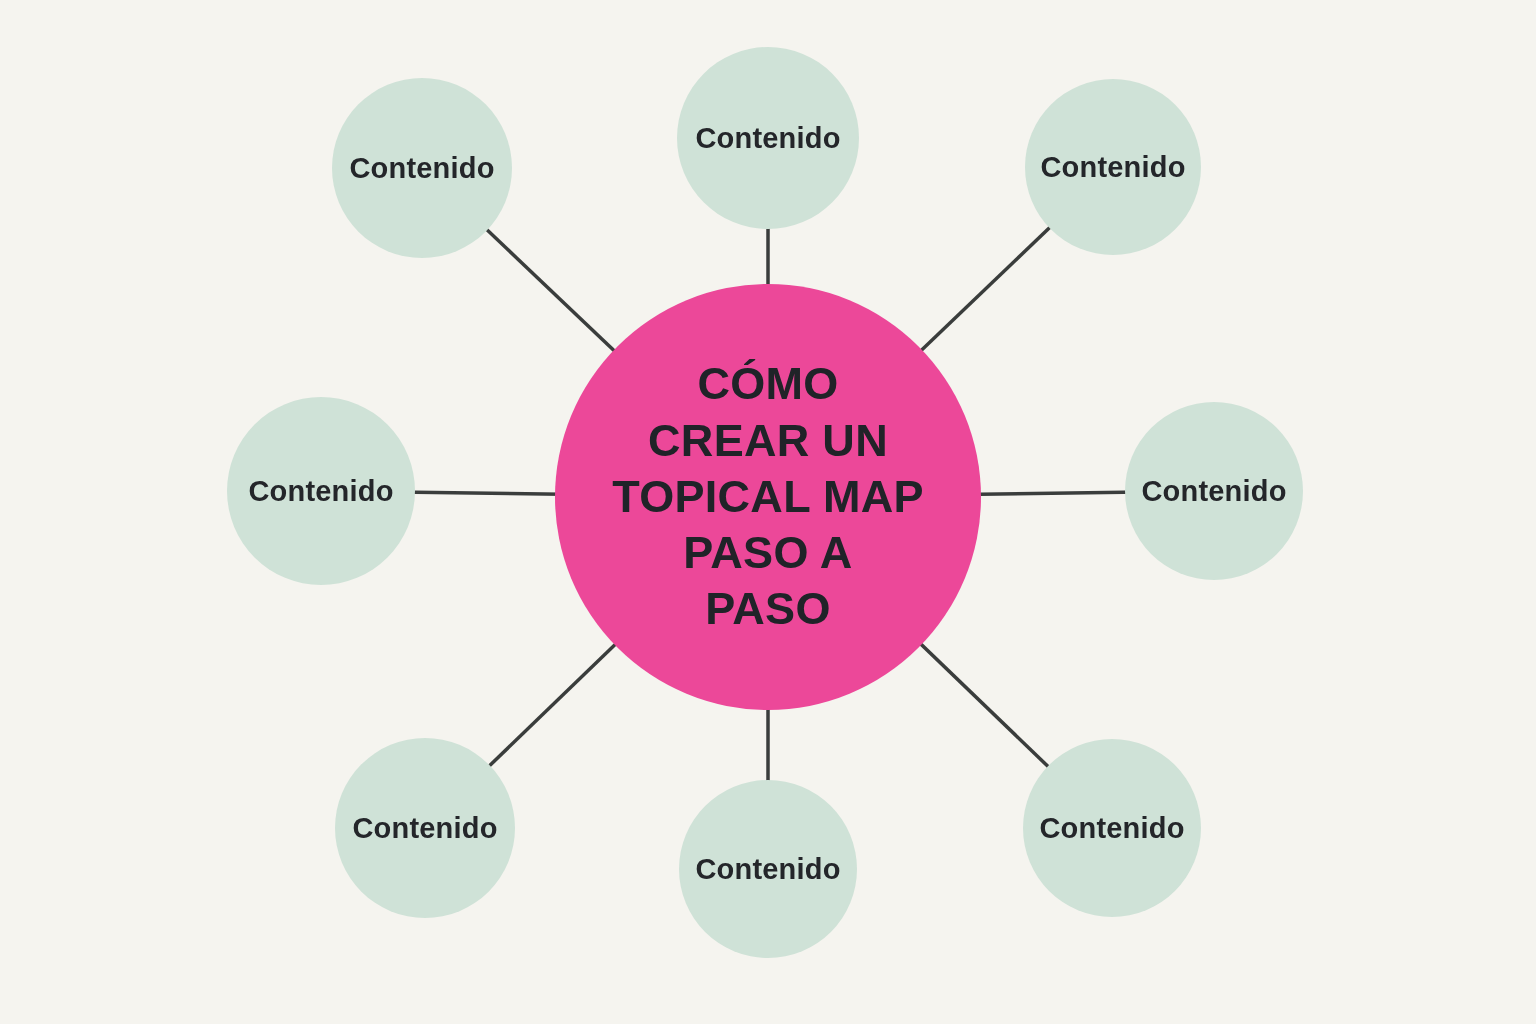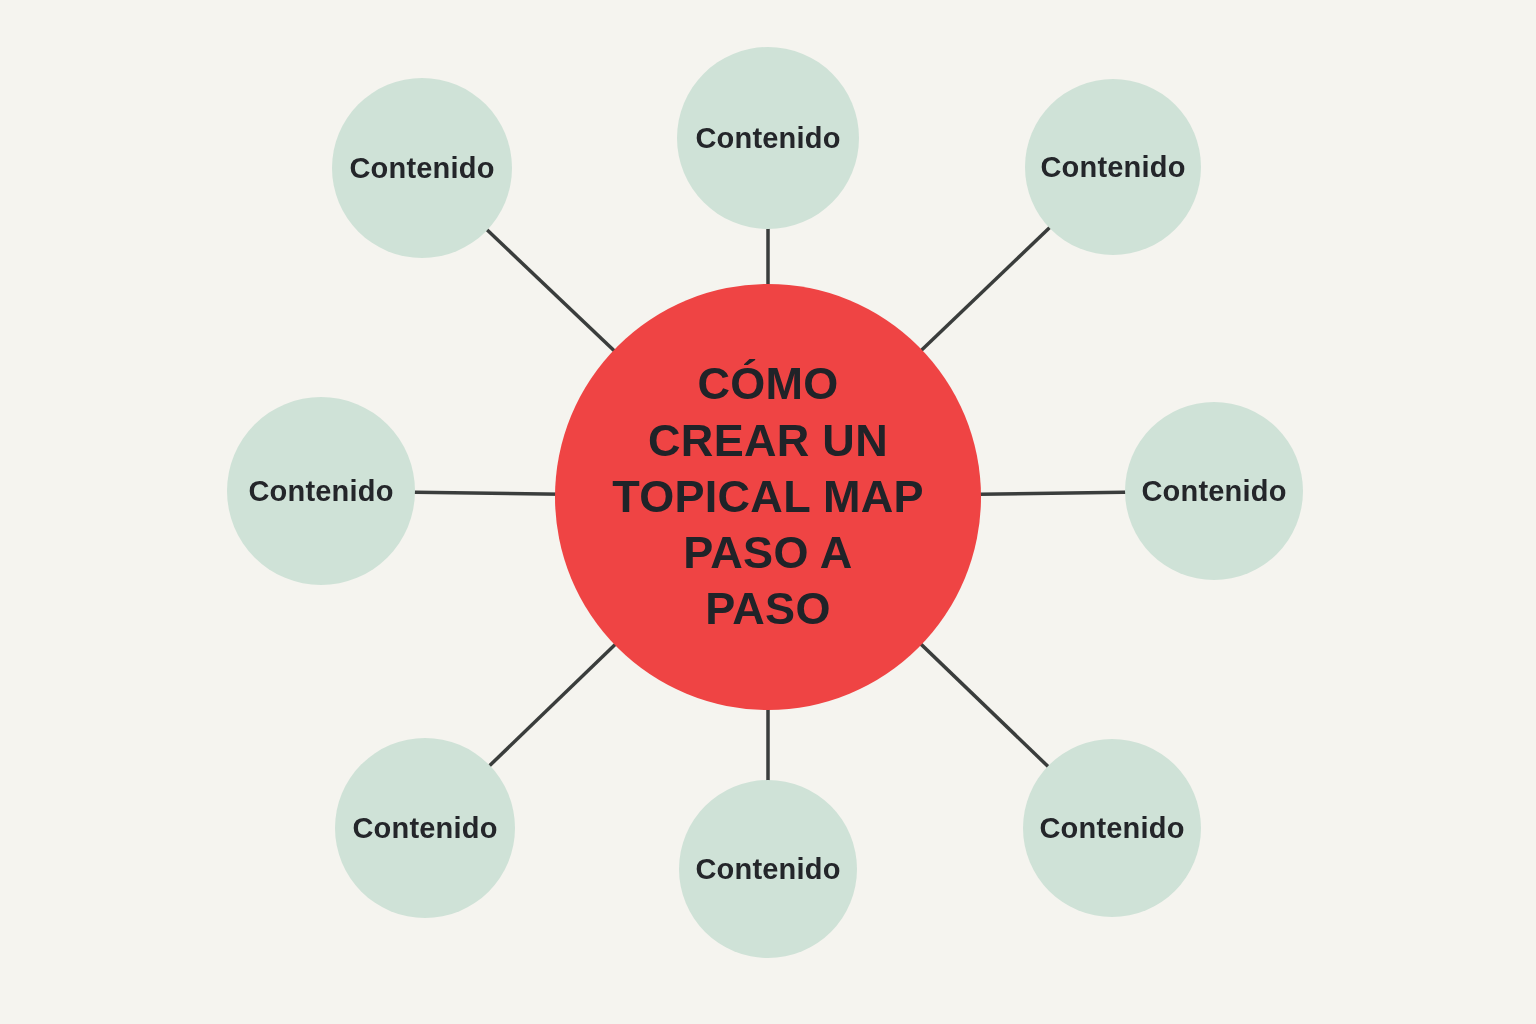--- a/index.html
+++ b/index.html
@@ -67,7 +67,7 @@
       <line x1="768" y1="497" x2="1112" y2="828" stroke="#3a3d3c" stroke-width="3.5"></line>
     </svg>
 
-  <div class="node" id="center-node" style="left: 768px; top: 497px; width: 426px; height: 426px; background: #ef4444;">
+  <div class="node" id="center-node" style="left: 768px; top: 497px; width: 426px; height: 426px; background: #ec4899;">
     <div id="center-label">CÓMO
 CREAR UN
 TOPICAL MAP

